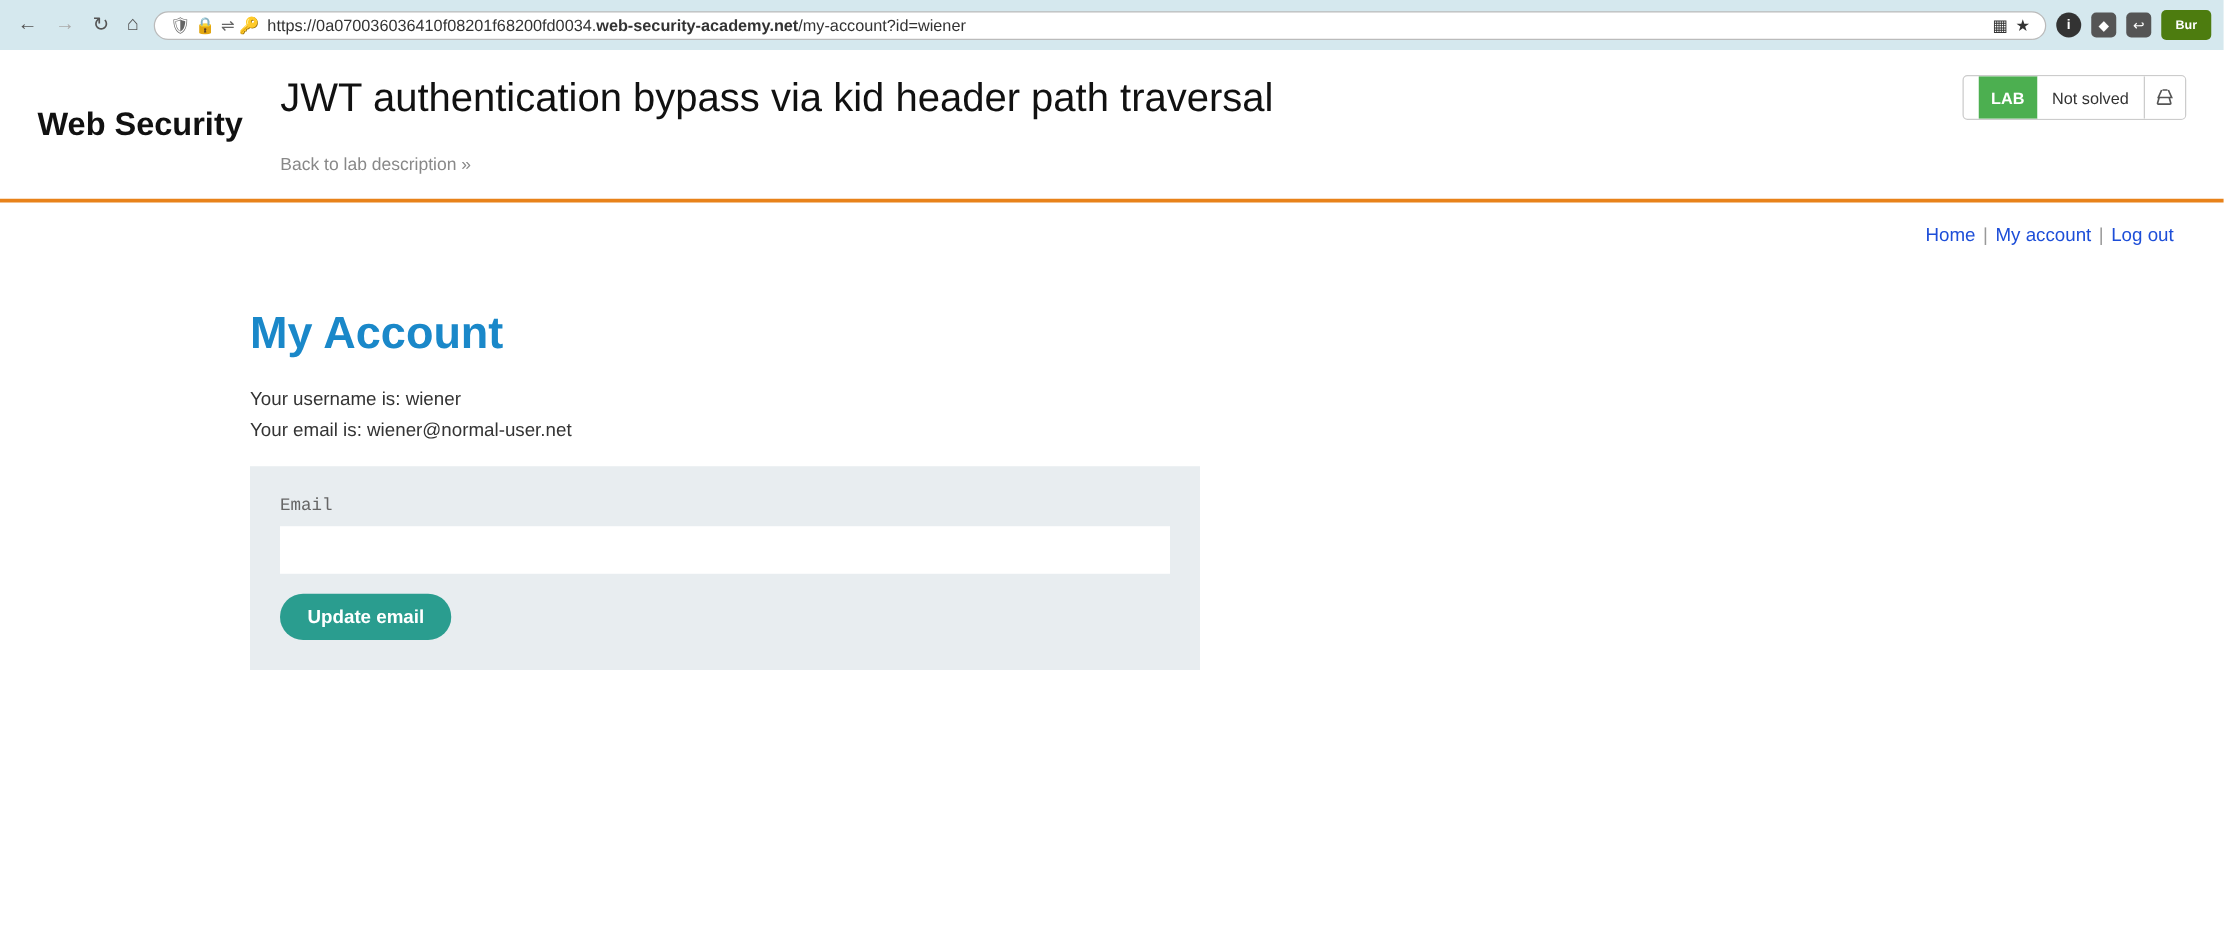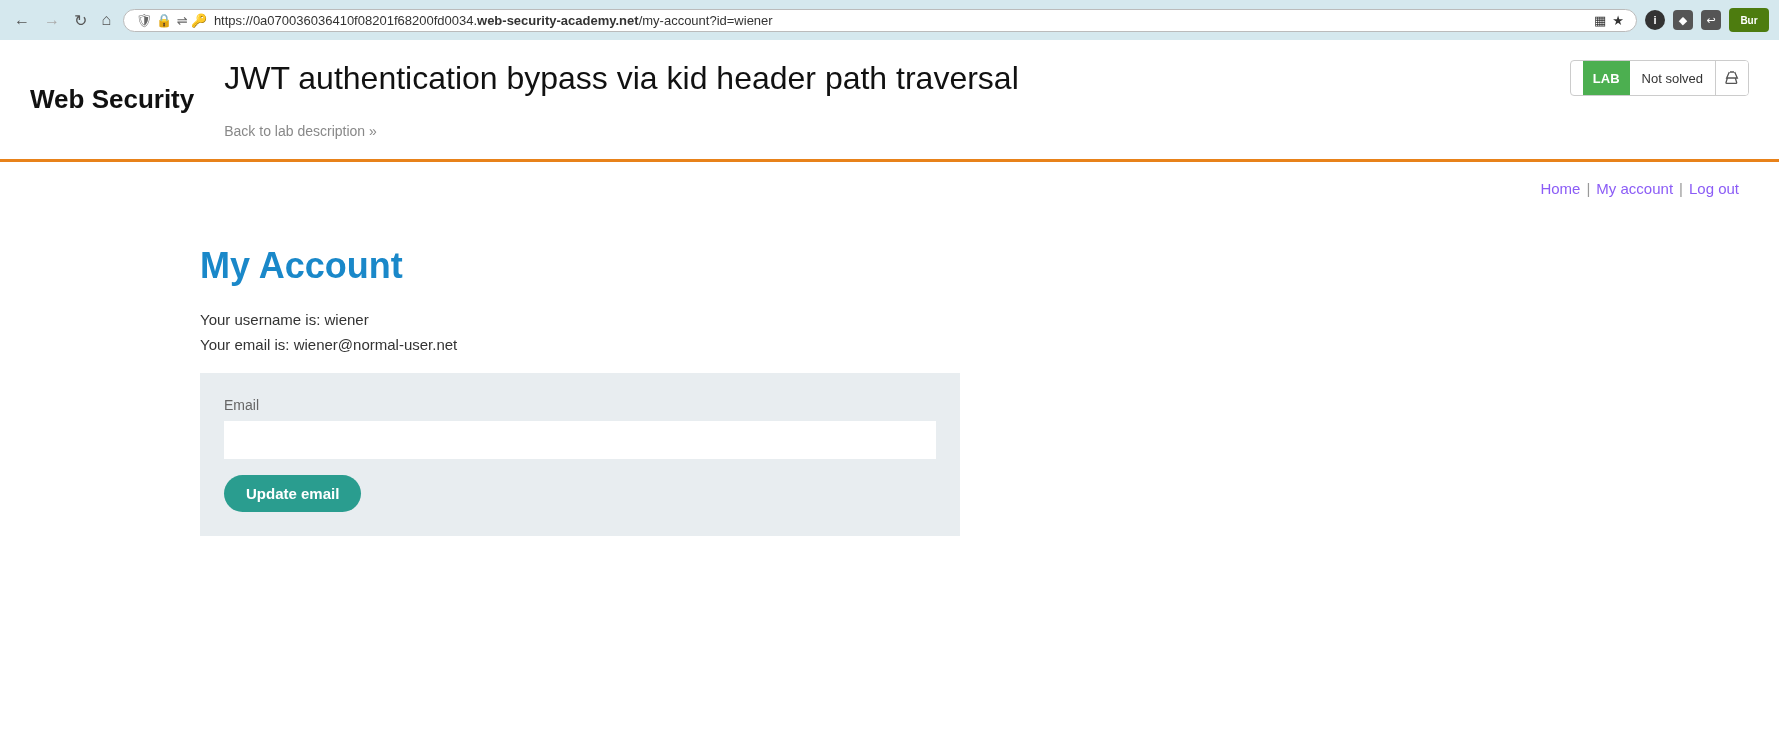--- a/index.html
+++ b/index.html
@@ -206,7 +206,7 @@
       font-size: 15px;
     }
     .nav-link {
-      color: #8b5cf6;
+      color: #1d4ed8;
       text-decoration: none;
       cursor: pointer;
     }

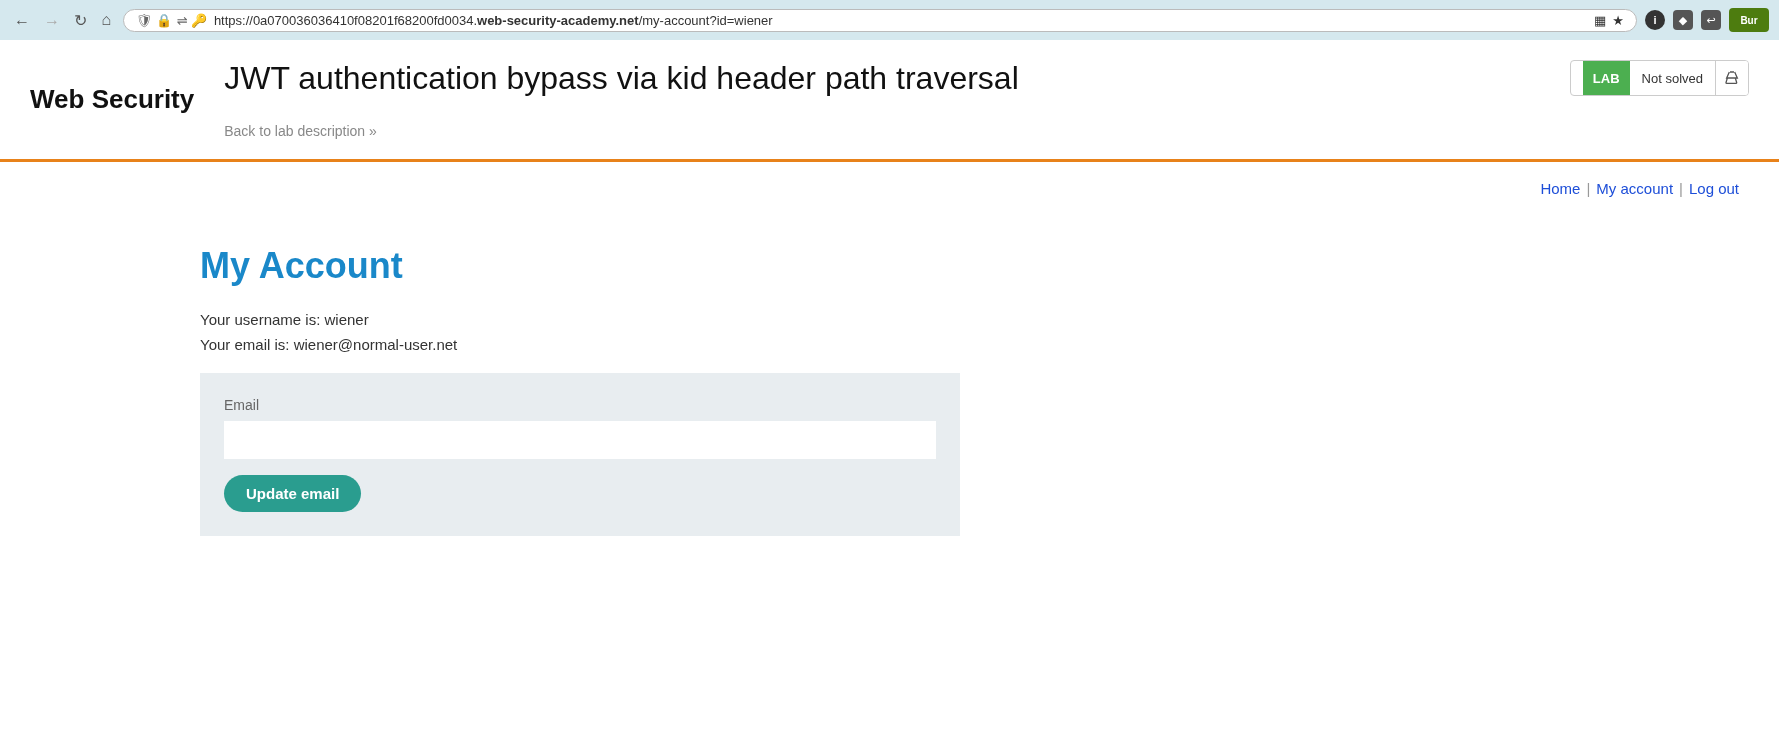--- a/index.html
+++ b/index.html
@@ -242,6 +242,7 @@
       color: #666;
       margin-bottom: 8px;
       display: block;
+      font-family: Liberation Mono, monospace;
     }
     .email-input {
       width: 100%;

